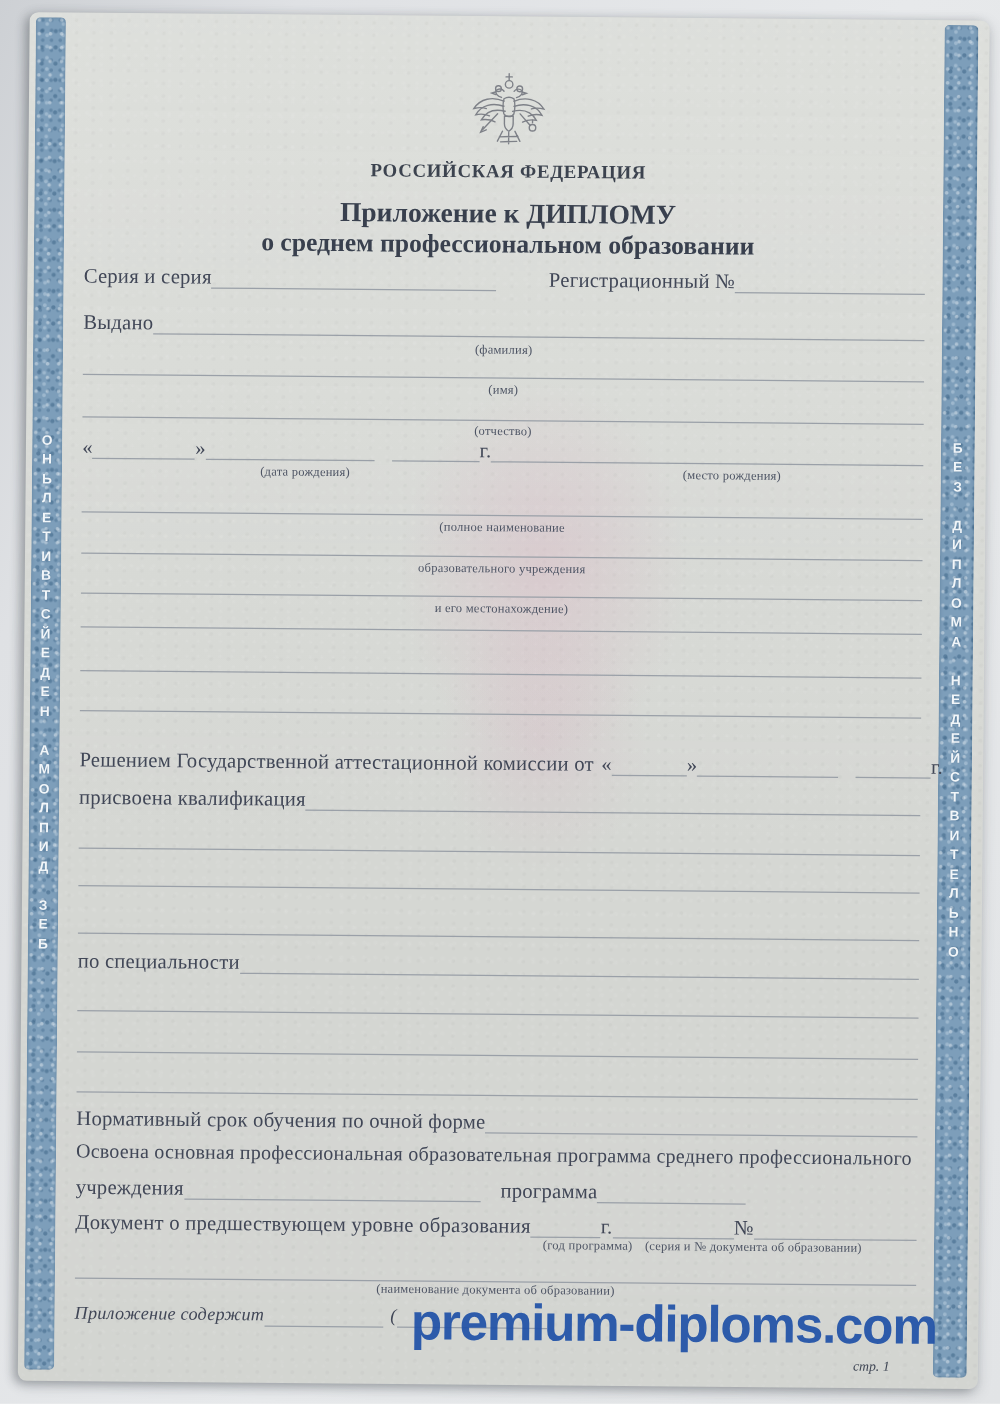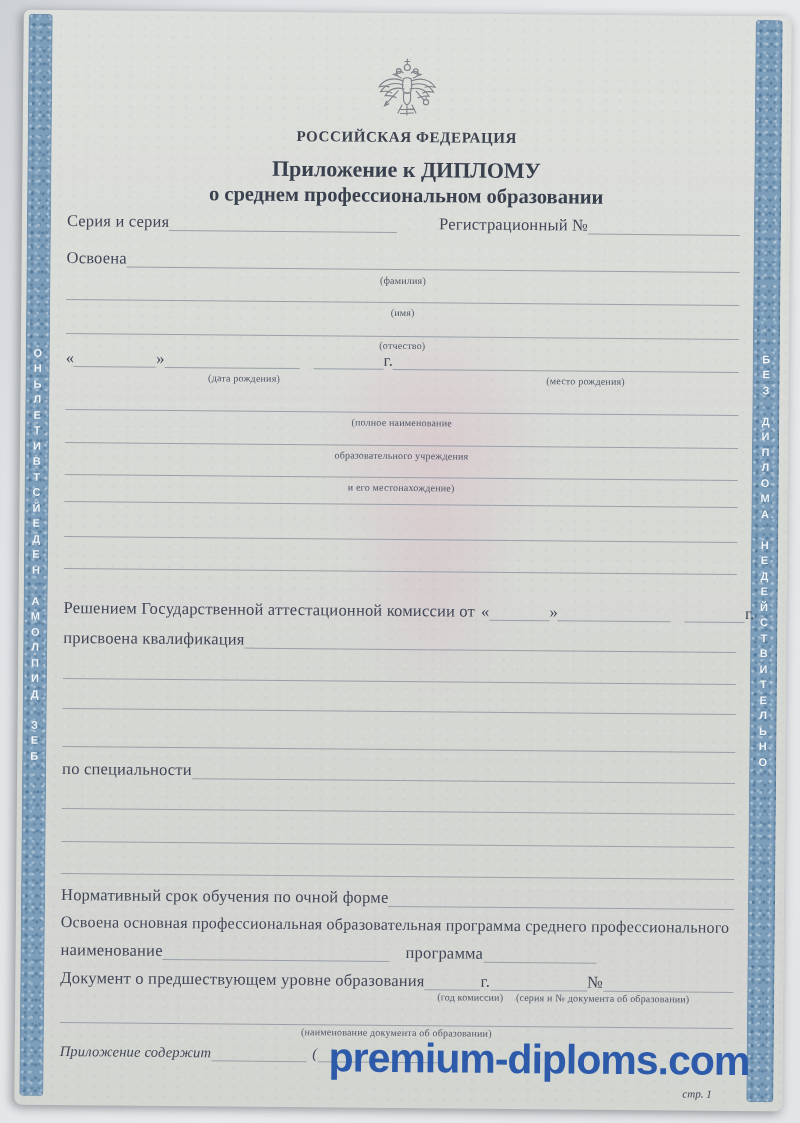--- a/index.html
+++ b/index.html
@@ -185,7 +185,7 @@
     </div>
 
     <div class="row" style="top:239px">
-      <span class="lbl">Освоена</span>
+      <span class="lbl">Выдано</span>
       <span class="ln"></span>
     </div>
     <div class="cap" style="top:262px">(фамилия)</div>

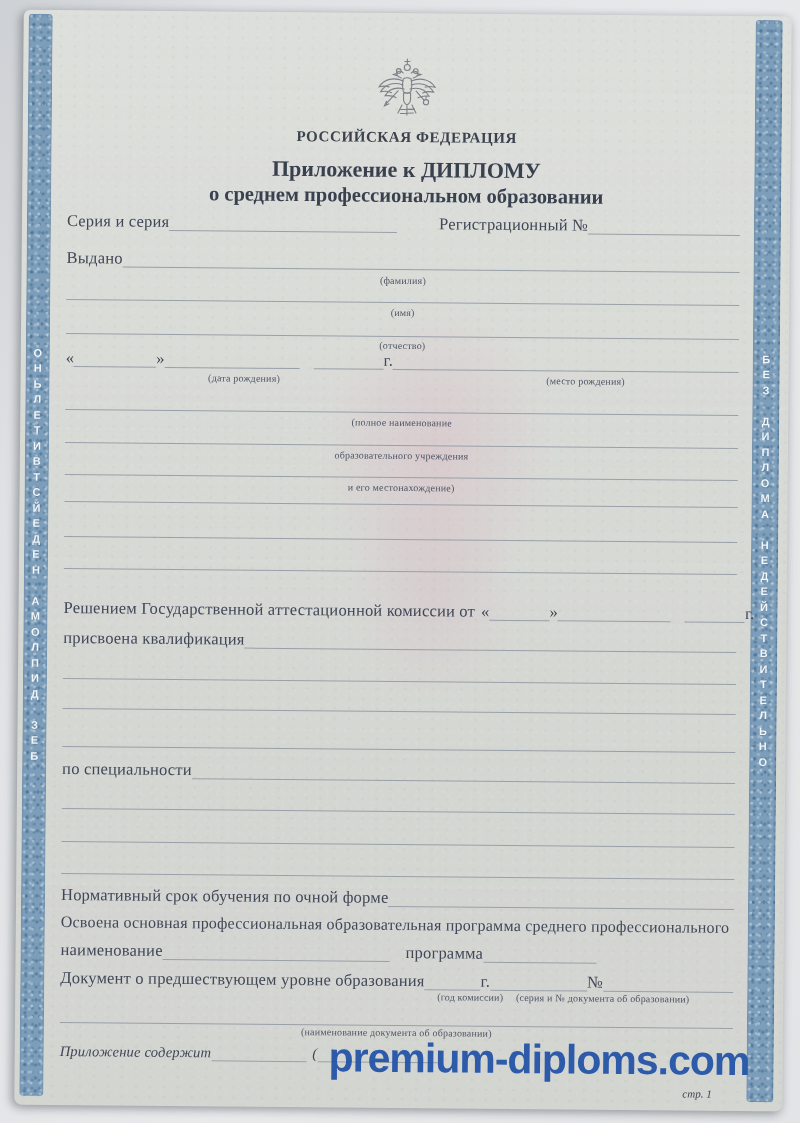--- a/index.html
+++ b/index.html
@@ -288,7 +288,7 @@
     </div>
 
     <div class="row" style="top:931px">
-      <span class="lbl">наименование</span>
+      <span class="lbl">учреждения</span>
       <span class="ln f2"></span>
       <span class="sp16"></span>
       <span class="lbl">программа</span>

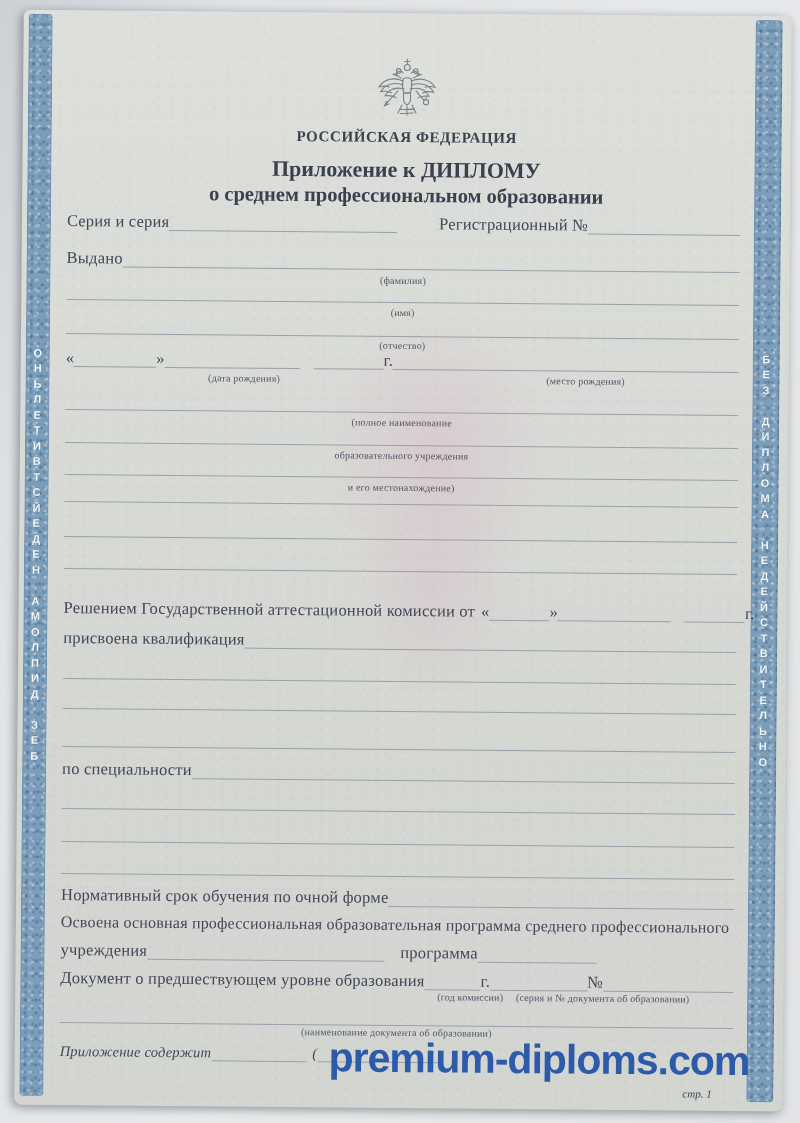--- a/index.html
+++ b/index.html
@@ -304,7 +304,7 @@
       <span class="lbl">№</span>
       <span class="ln"></span>
     </div>
-    <div class="cap place" style="top:978px;left:415px;width:80px">(год комиссии)</div>
+    <div class="cap place" style="top:978px;left:415px;width:80px">(год программа)</div>
     <div class="cap place" style="top:978px;left:495px;width:185px">(серия и № документа об образовании)</div>
 
     <div class="row" style="top:995px">

